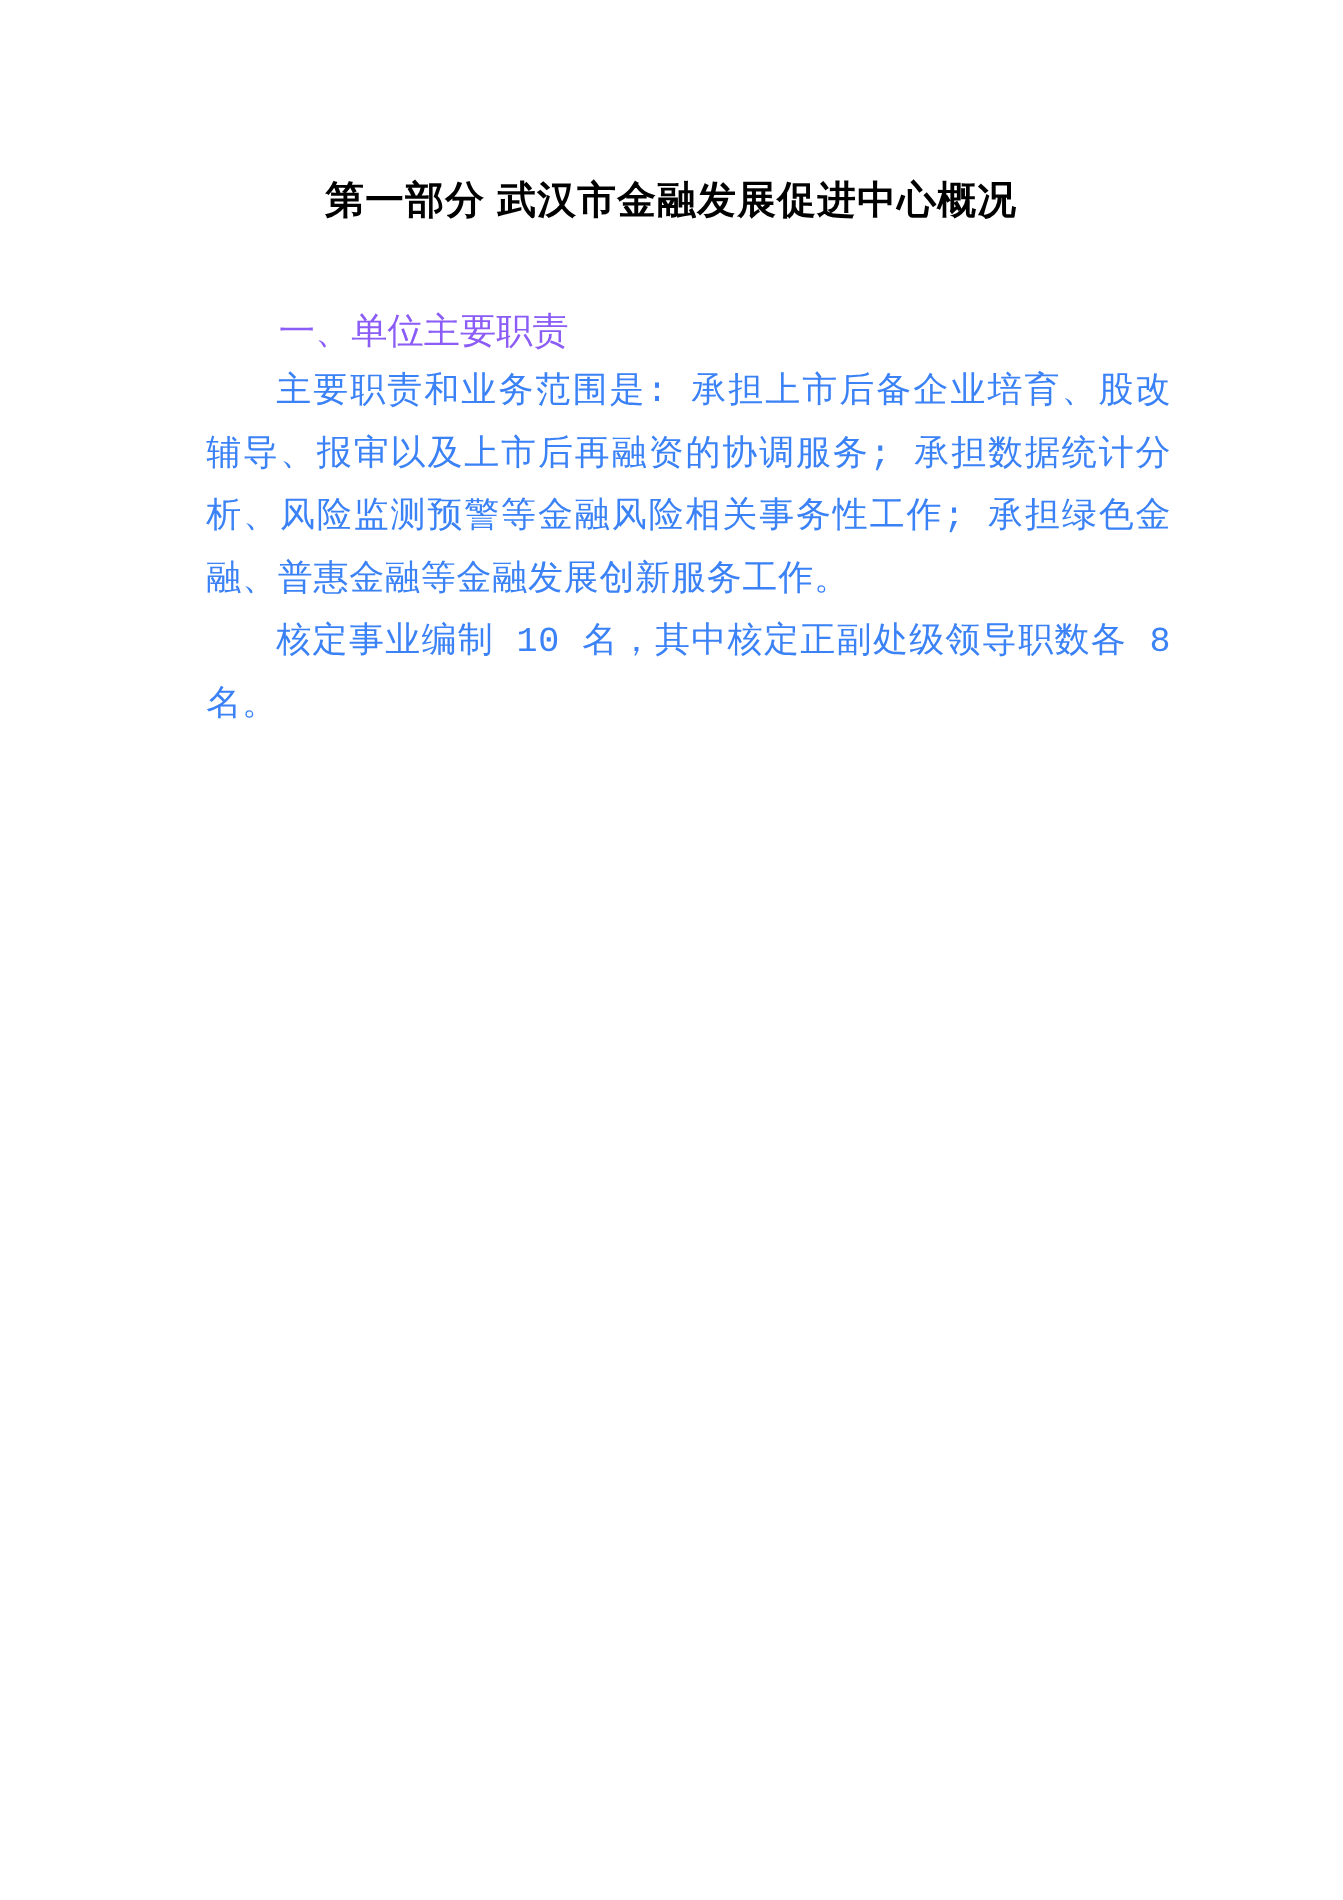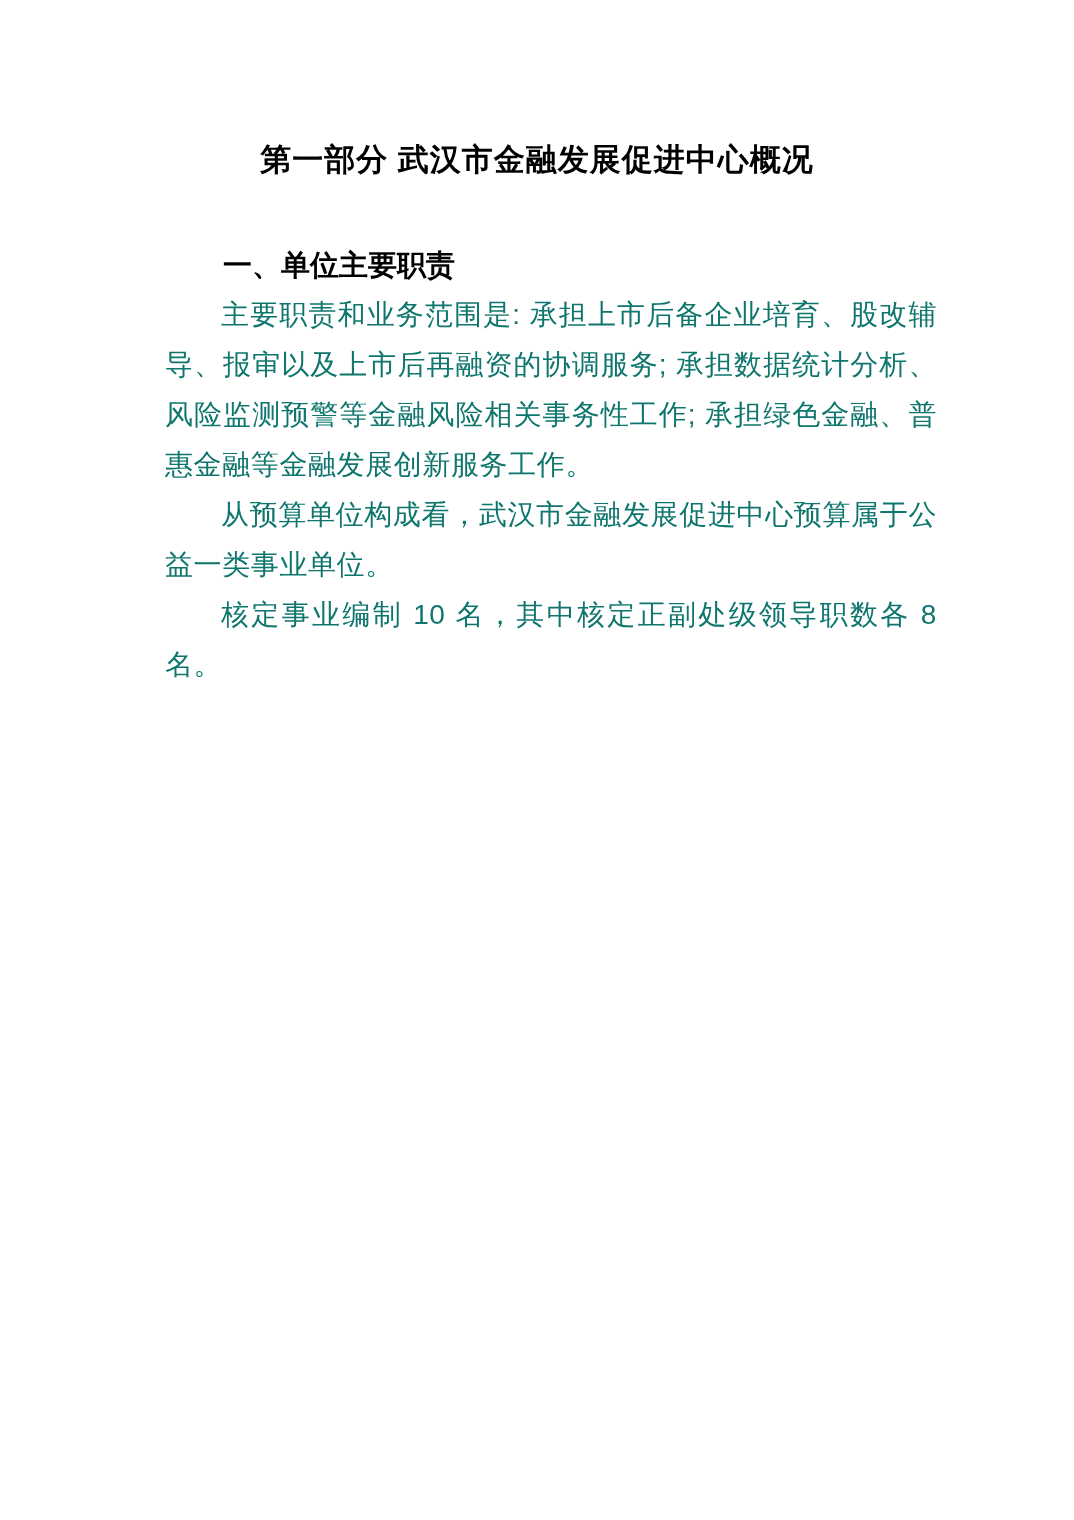--- a/index.html
+++ b/index.html
@@ -35,11 +35,11 @@
     margin: 0;
     padding: 0;
     font-family: "Liberation Sans", "DejaVu Sans", sans-serif;
-    font-weight: bold;
+    font-weight: normal;
     font-size: 29px;
     line-height: 50px;
     text-indent: 2em;
-    color: #000000;
+    color: #8b5cf6;
   }
   .para {
     margin: 0;

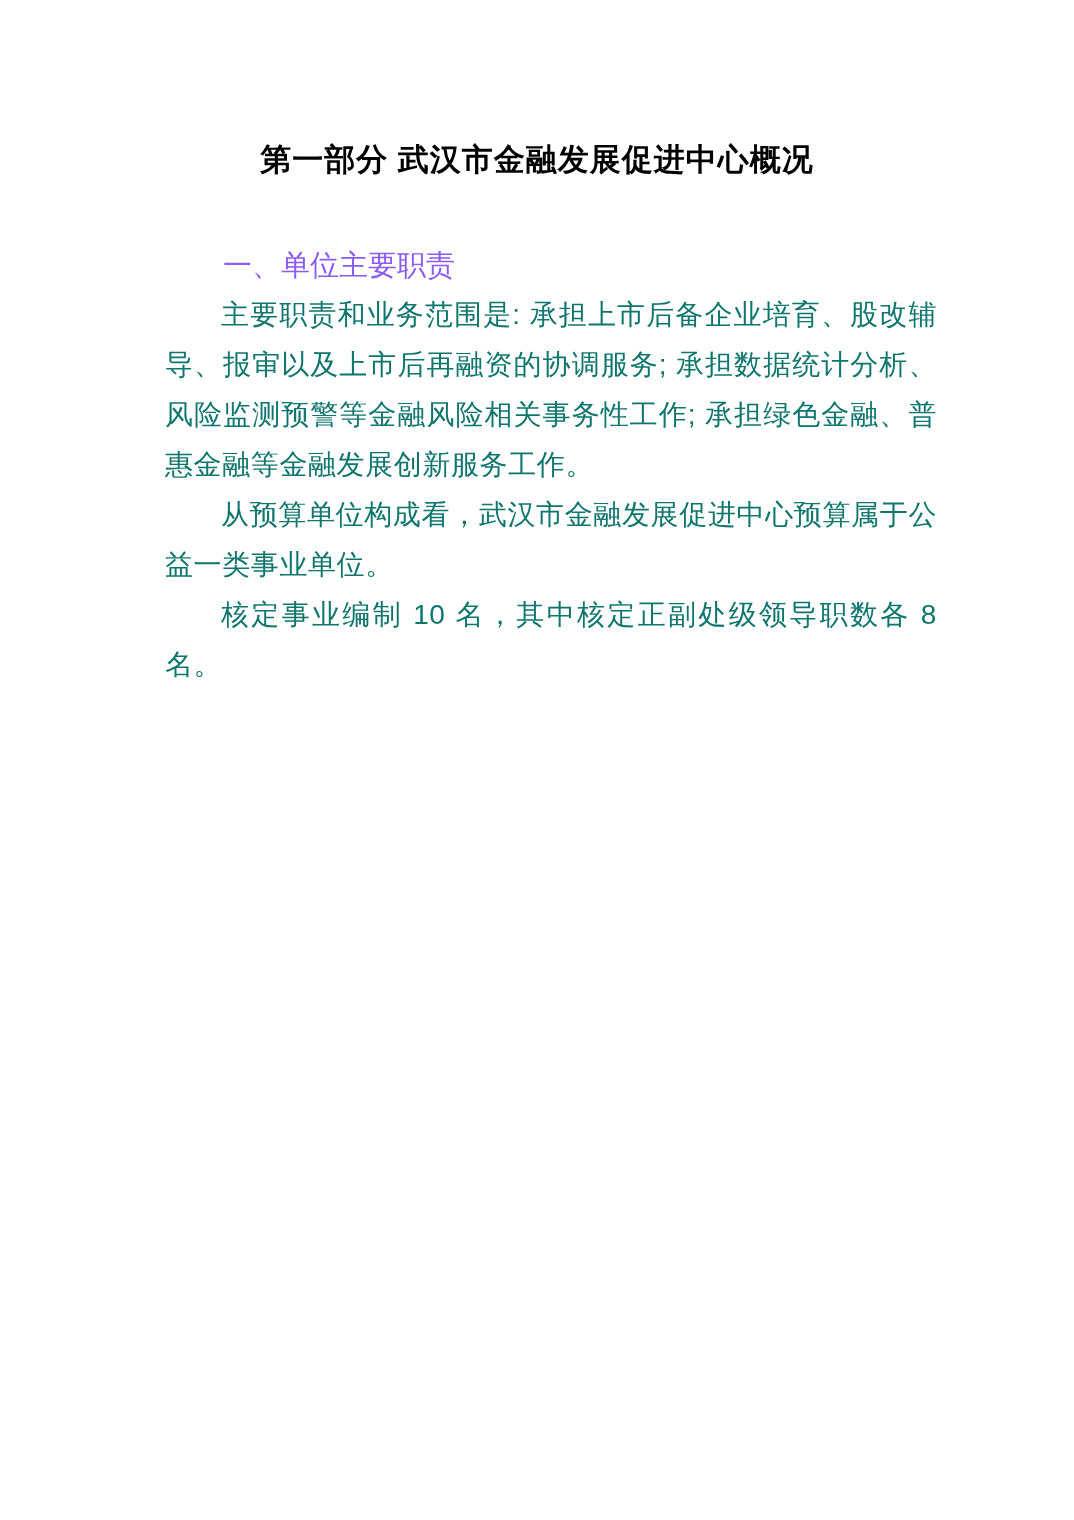--- a/index.html
+++ b/index.html
@@ -44,7 +44,7 @@
   .para {
     margin: 0;
     padding: 0;
-    font-family: Liberation Sans, sans-serif;
+    font-family: Liberation Mono, monospace;
     font-weight: normal;
     font-size: 28px;
     line-height: 50px;
@@ -52,7 +52,7 @@
     text-indent: 2em;
     text-align: justify;
     text-justify: inter-ideograph;
-    color: #0f766e;
+    color: #3b82f6;
   }
 </style>
 </head>

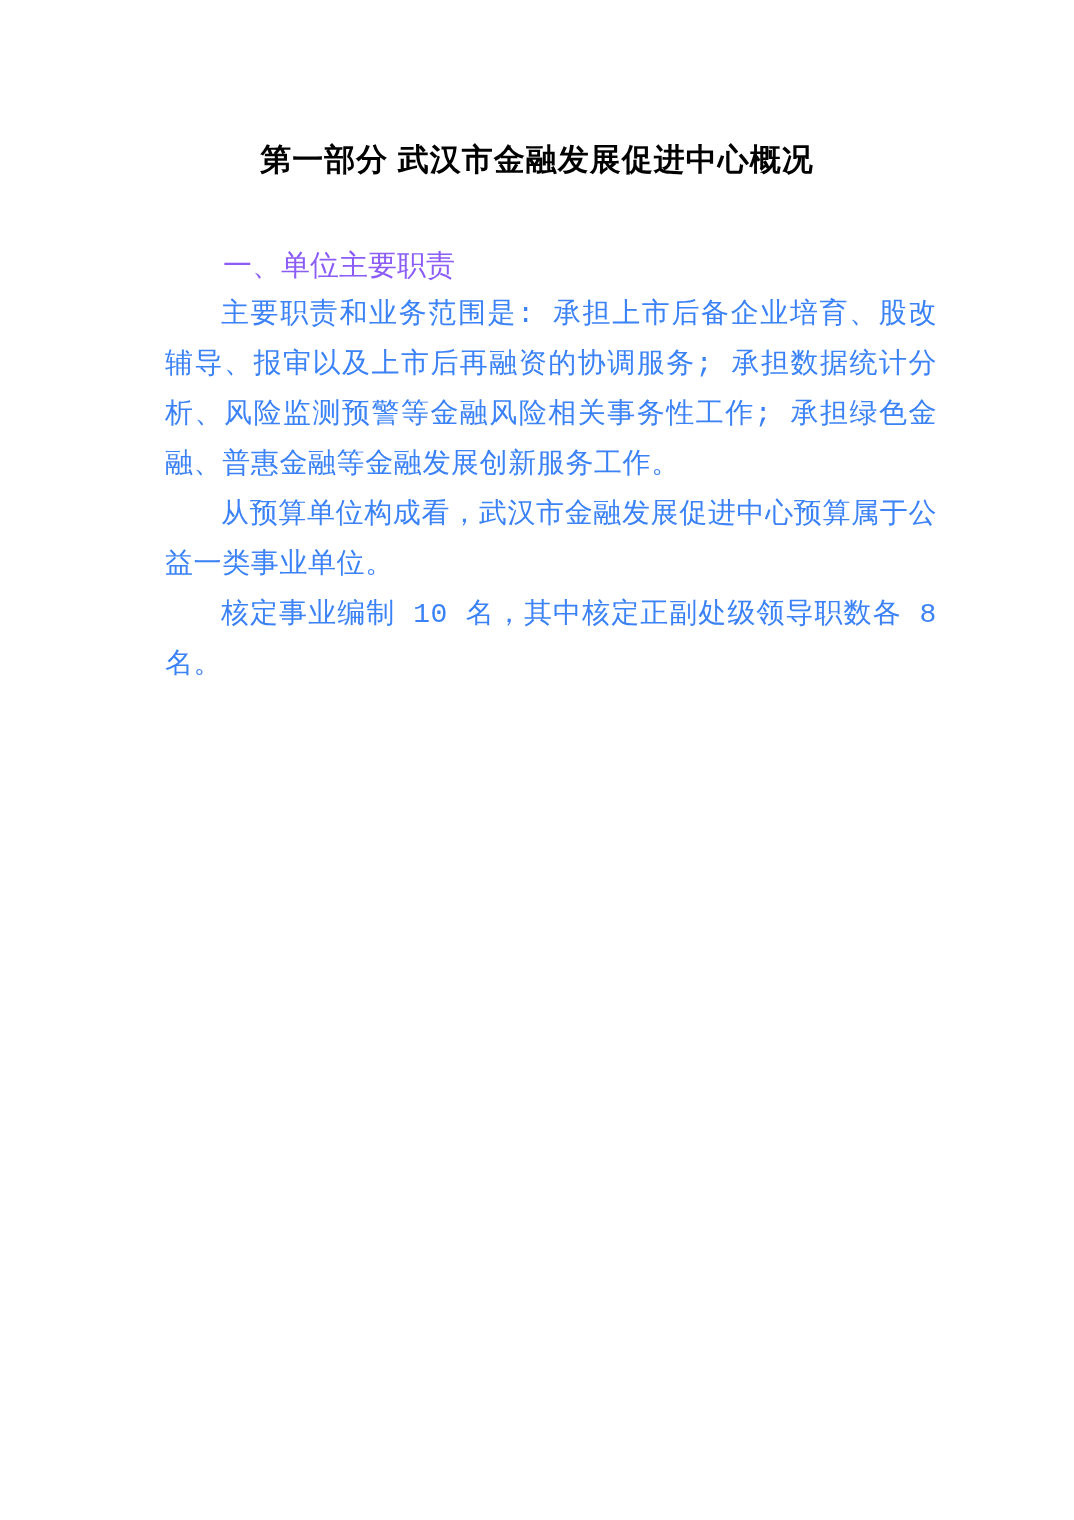--- a/index.html
+++ b/index.html
@@ -69,7 +69,6 @@
     <p class="para">主要职责和业务范围是: 承担上市后备企业培育、股改辅导、报审以及上市后再融资的协调服务; 承担数据统计分析、风险监测预警等金融风险相关事务性工作; 承担绿色金融、普惠金融等金融发展创新服务工作。</p>
 
 
-    <p class="para">从预算单位构成看，武汉市金融发展促进中心预算属于公益一类事业单位。</p>
 
     <p class="para">核定事业编制 10 名，其中核定正副处级领导职数各 8 名。</p>
 

